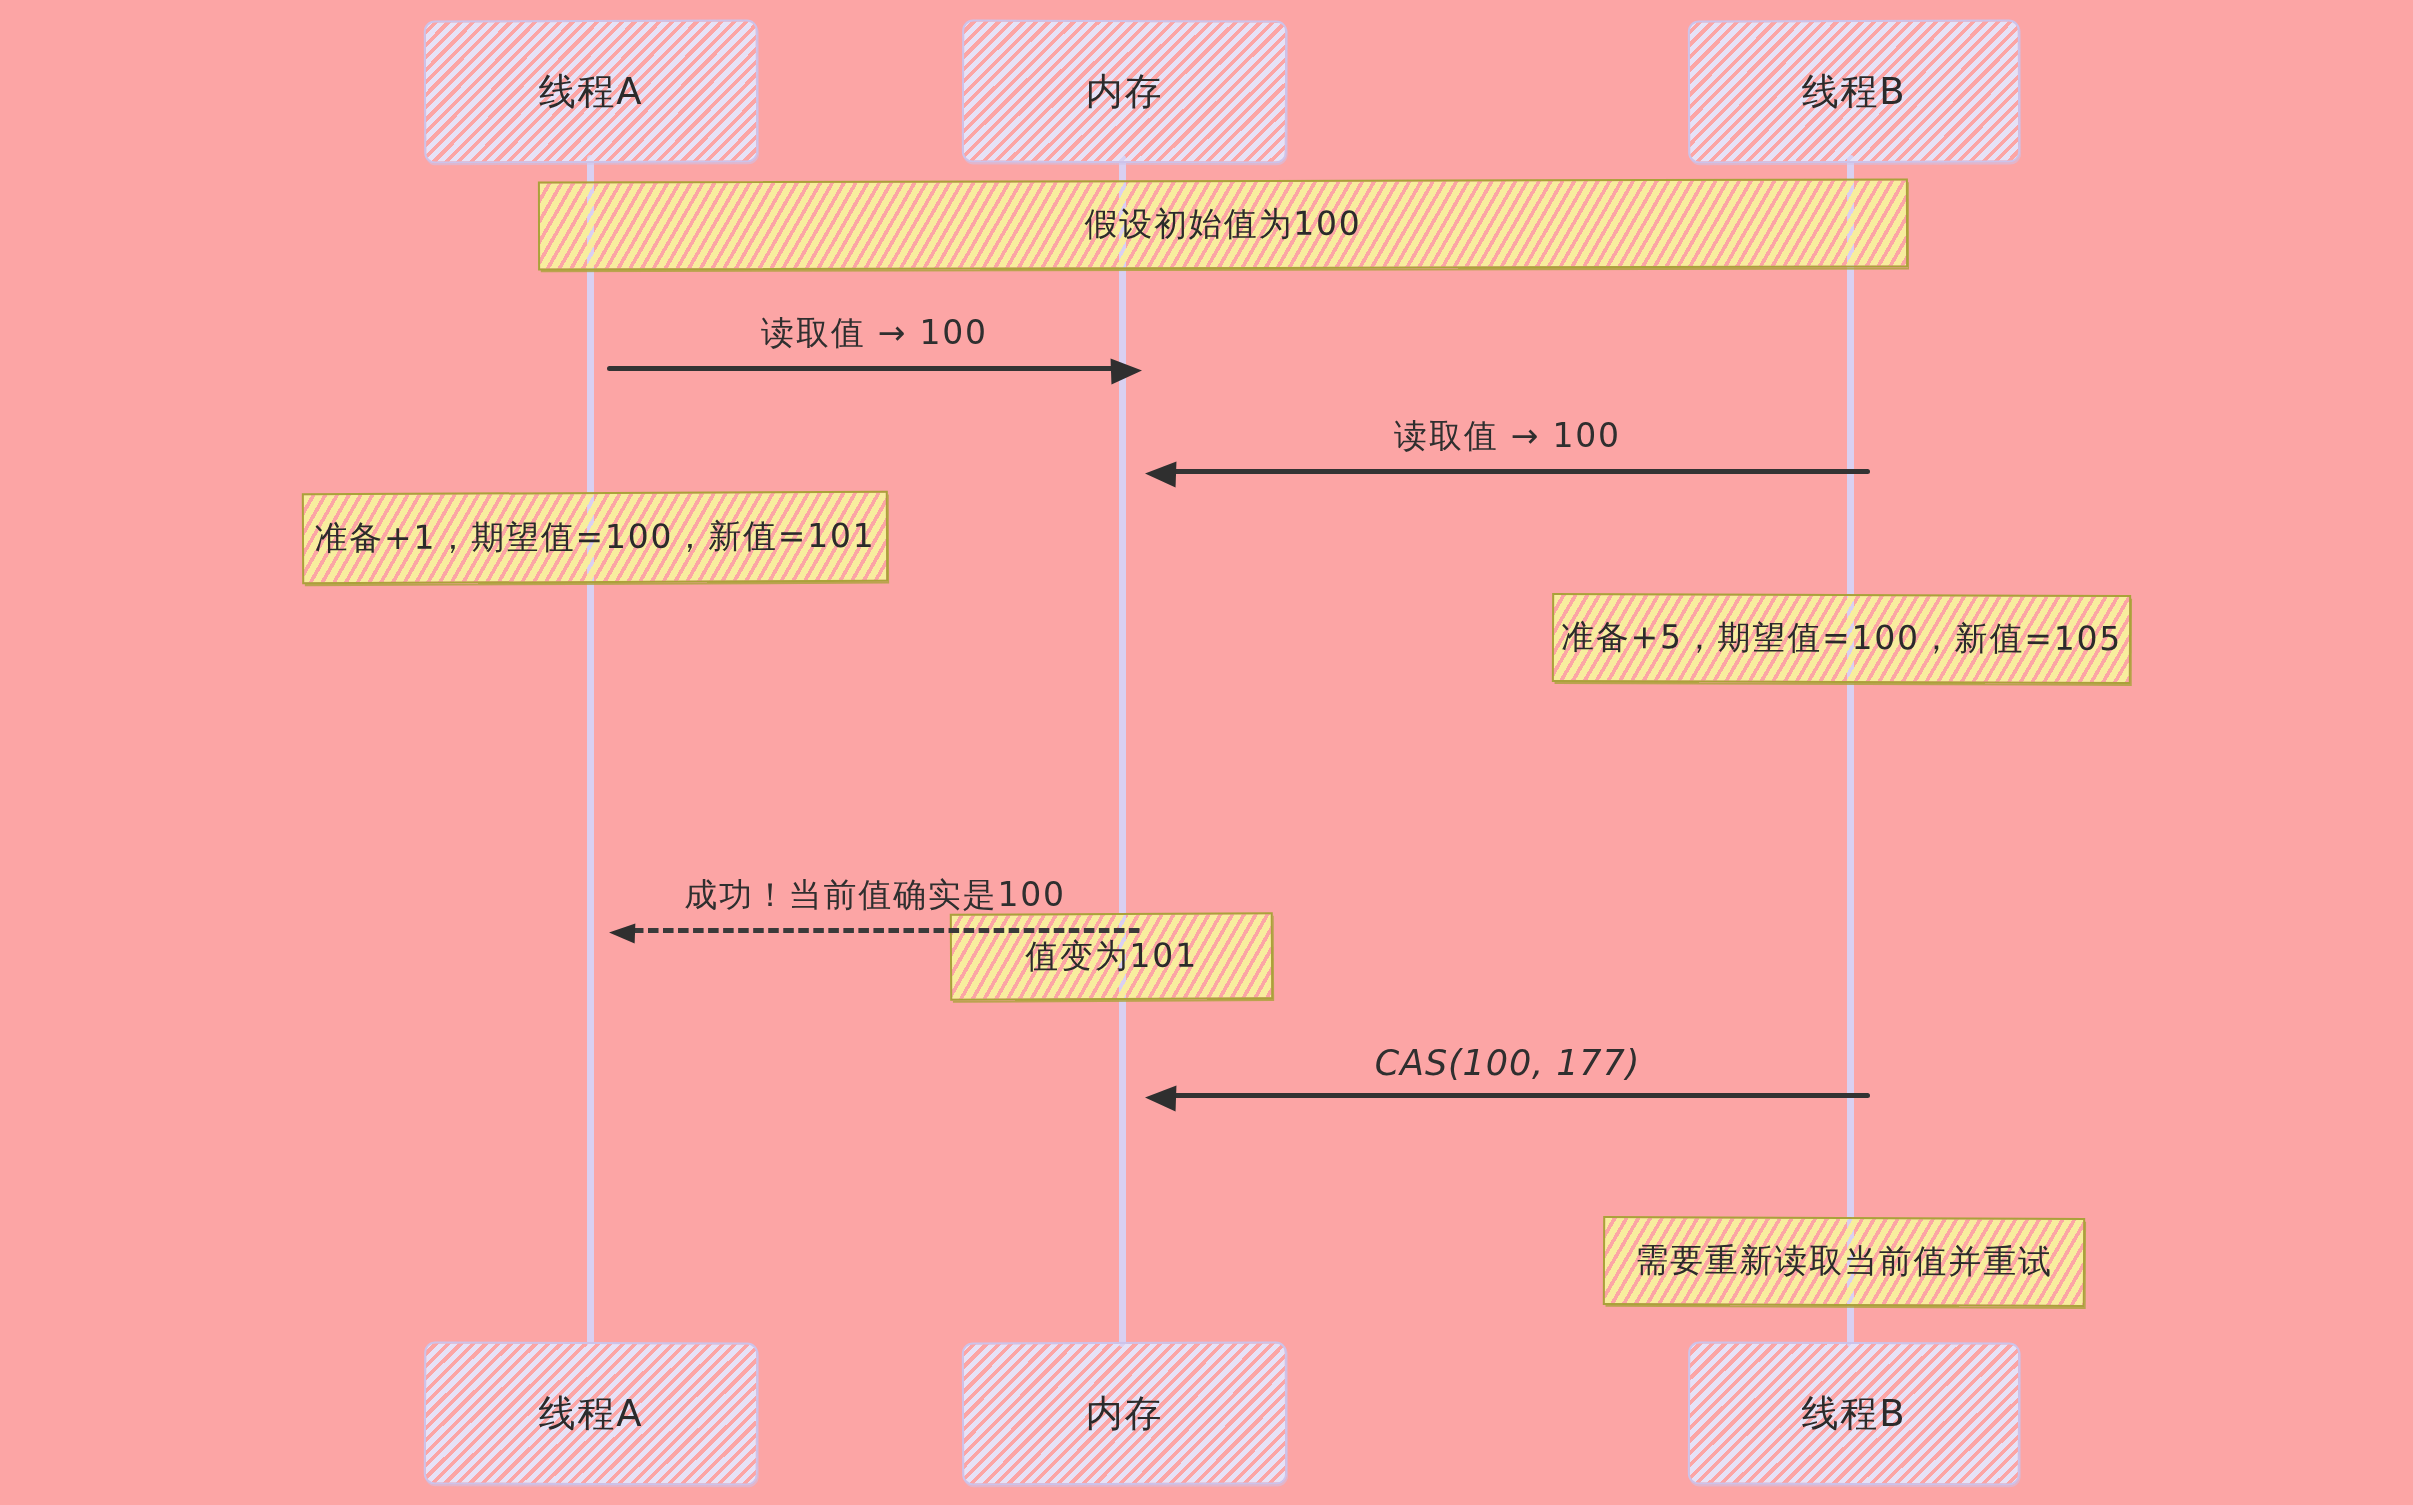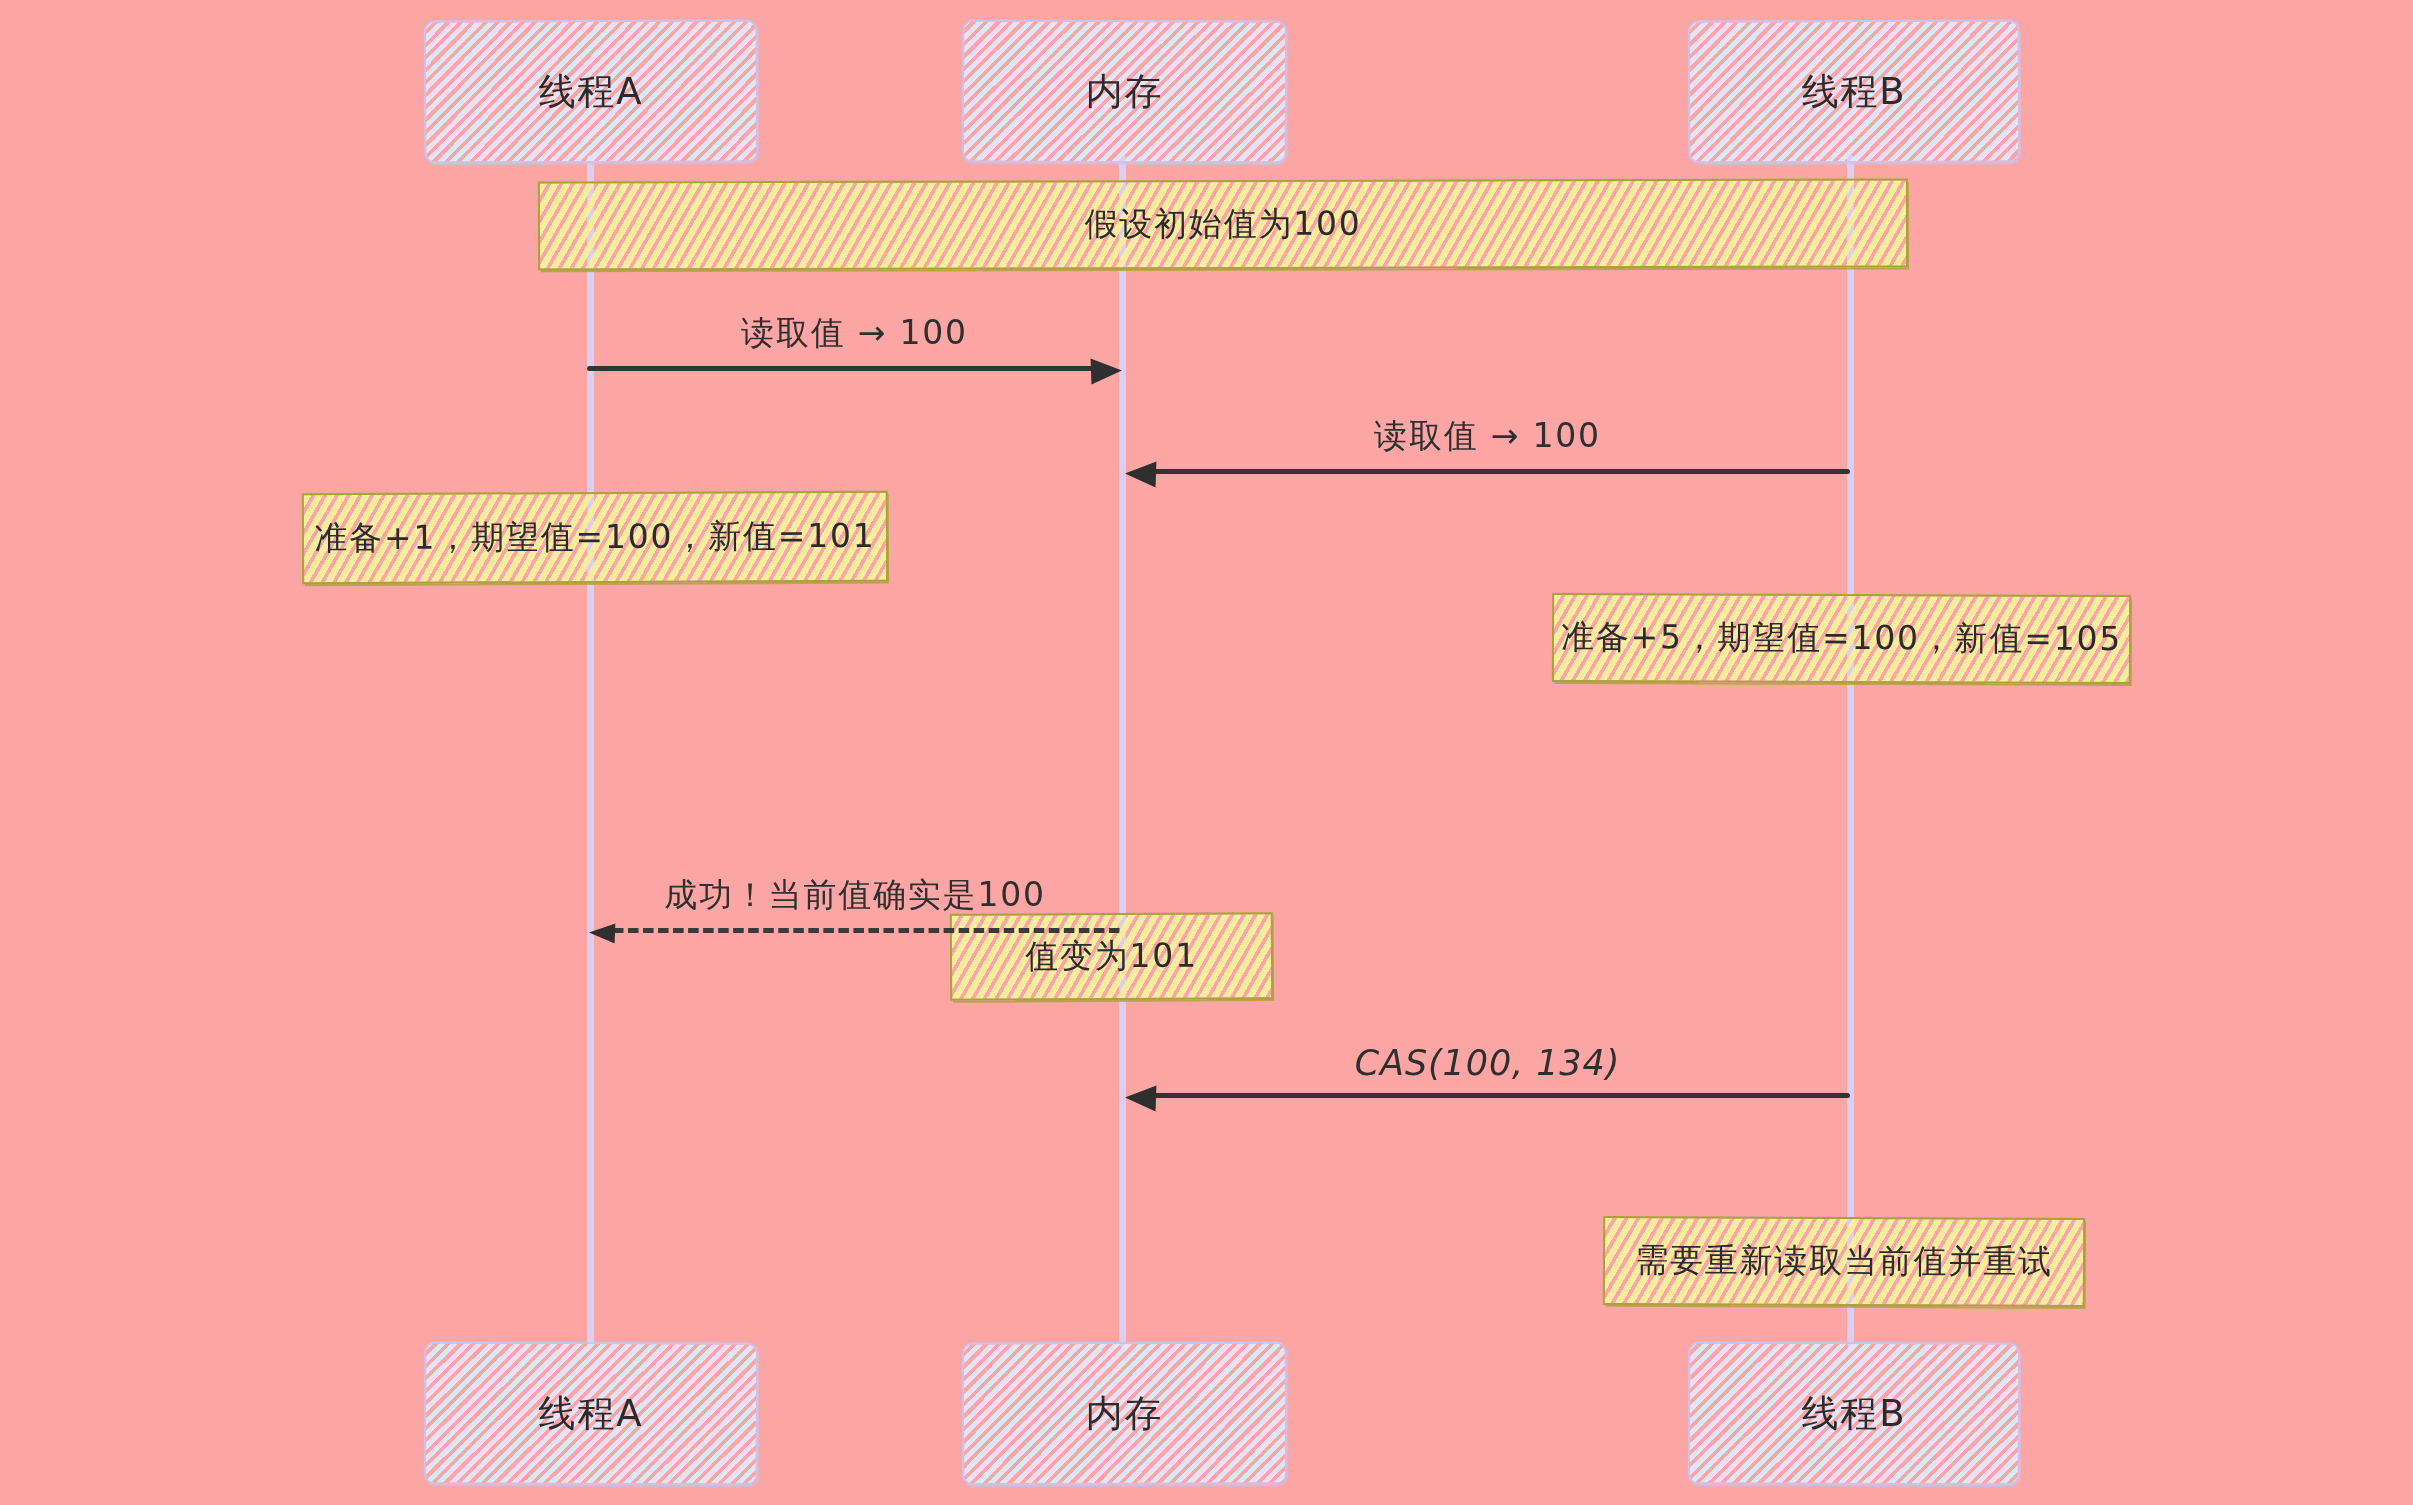--- a/index.html
+++ b/index.html
@@ -64,6 +64,7 @@
   .message {
     position: absolute;
     z-index: 4;
+    margin-left: 20px;
   }
   .msg-label {
     position: absolute;

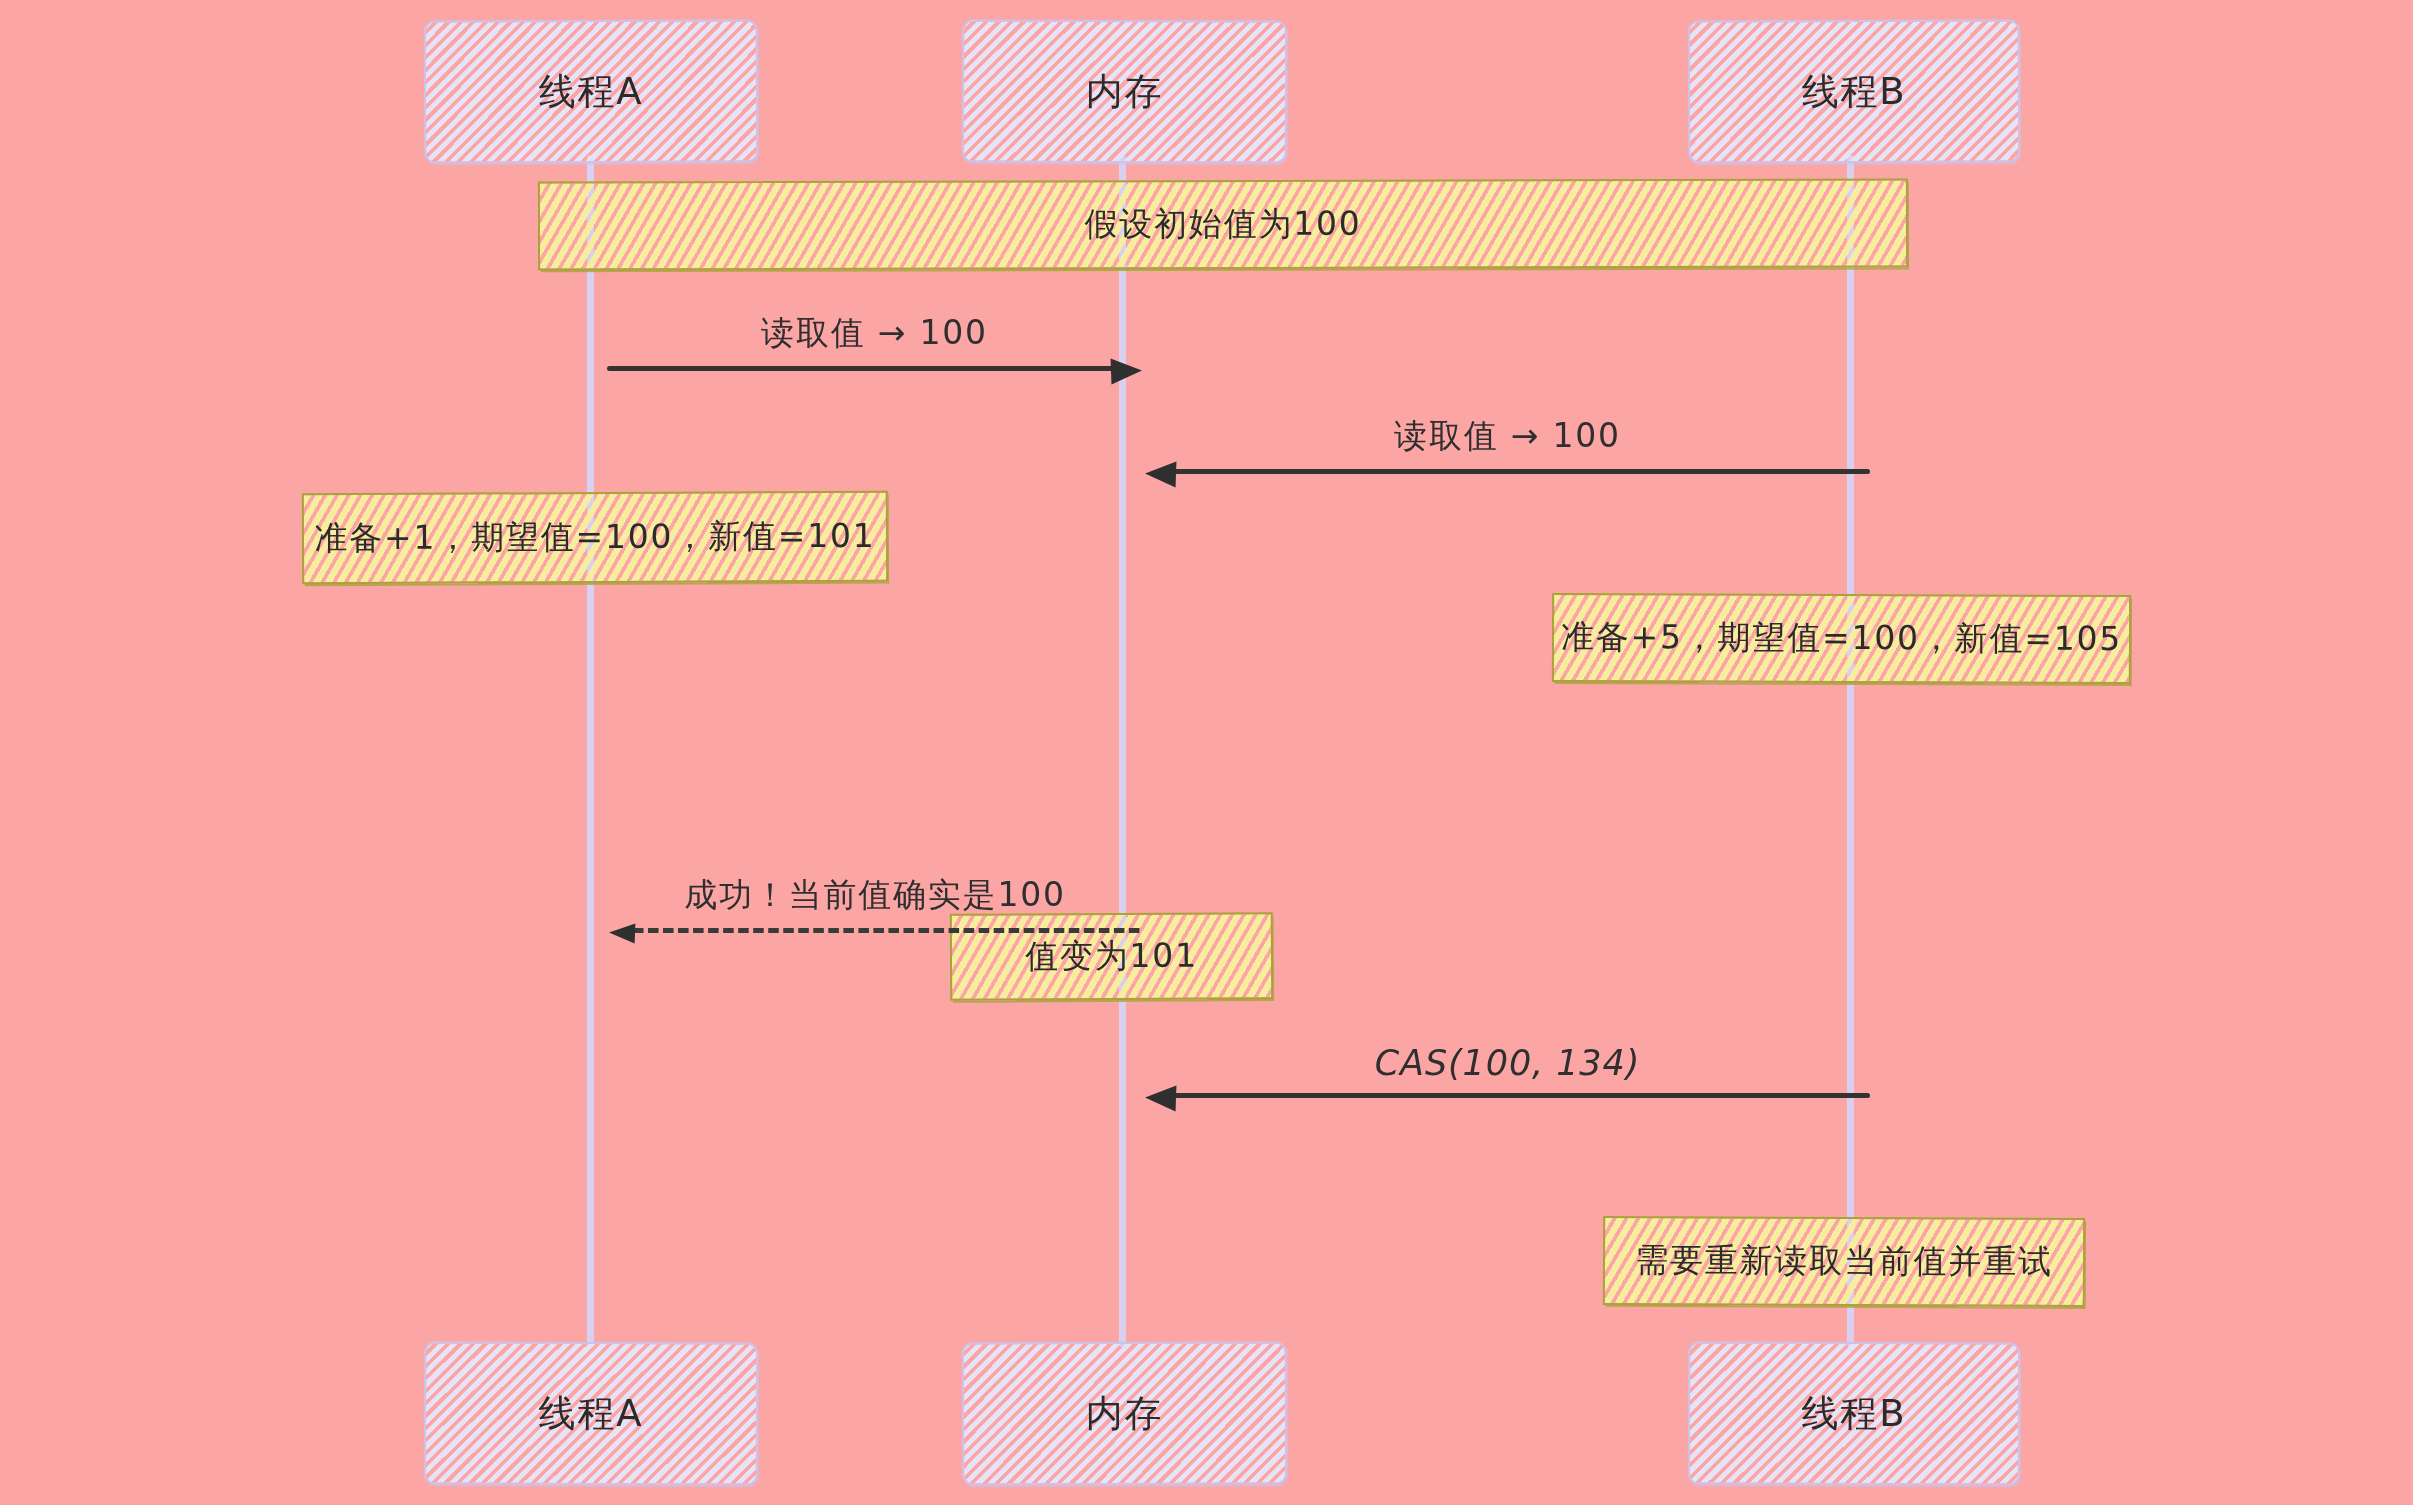--- a/index.html
+++ b/index.html
@@ -179,7 +179,7 @@
   </div>
 
   <div class="message" style="left:1125px; top:1039px; width:725px; height:59px;">
-    <div class="msg-label code">CAS(100, 134)</div>
+    <div class="msg-label code">CAS(100, 177)</div>
     <div class="msg-line" style="left:26px; right:0;"></div>
     <div class="arrow-head left"></div>
   </div>

